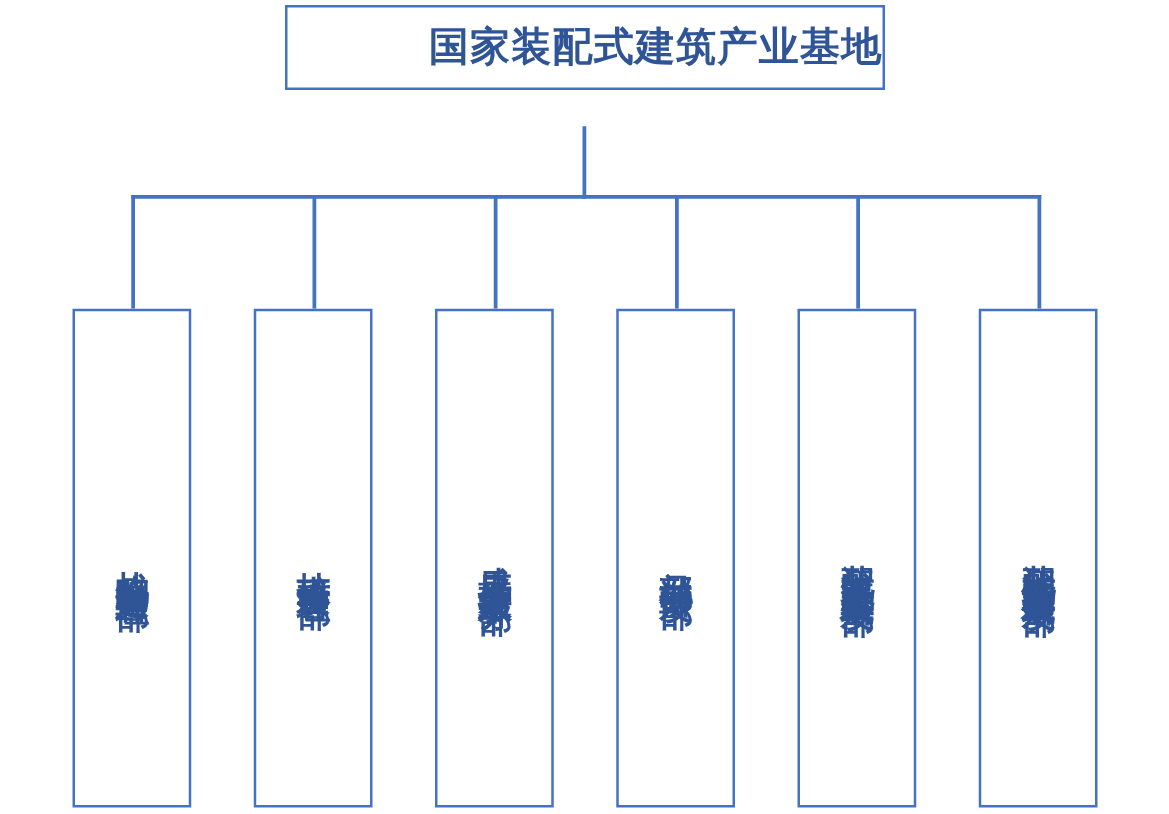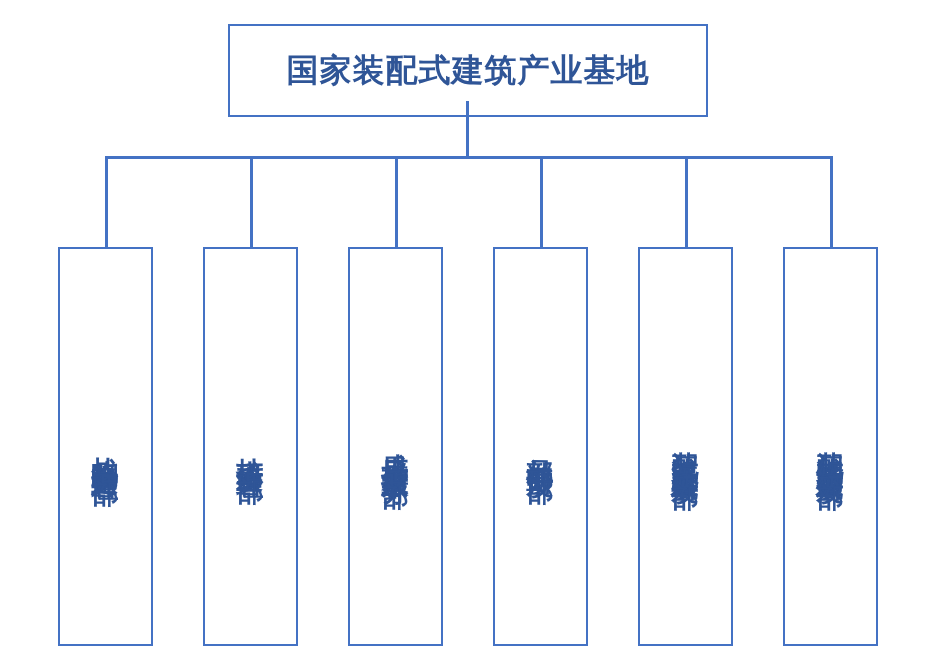--- a/index.html
+++ b/index.html
@@ -26,15 +26,15 @@
   .root-box {
     position: absolute;
     left: 228px;
-    top: 24px;
+    top: 4px;
     width: 480px;
-    height: 93px;
+    height: 68px;
     box-sizing: border-box;
     border: 2px solid #4472C4;
     background: #ffffff;
     display: flex;
     align-items: center;
-    justify-content: center;
+    justify-content: flex-end;
   }
   .root-label {
     color: #2F5597;

